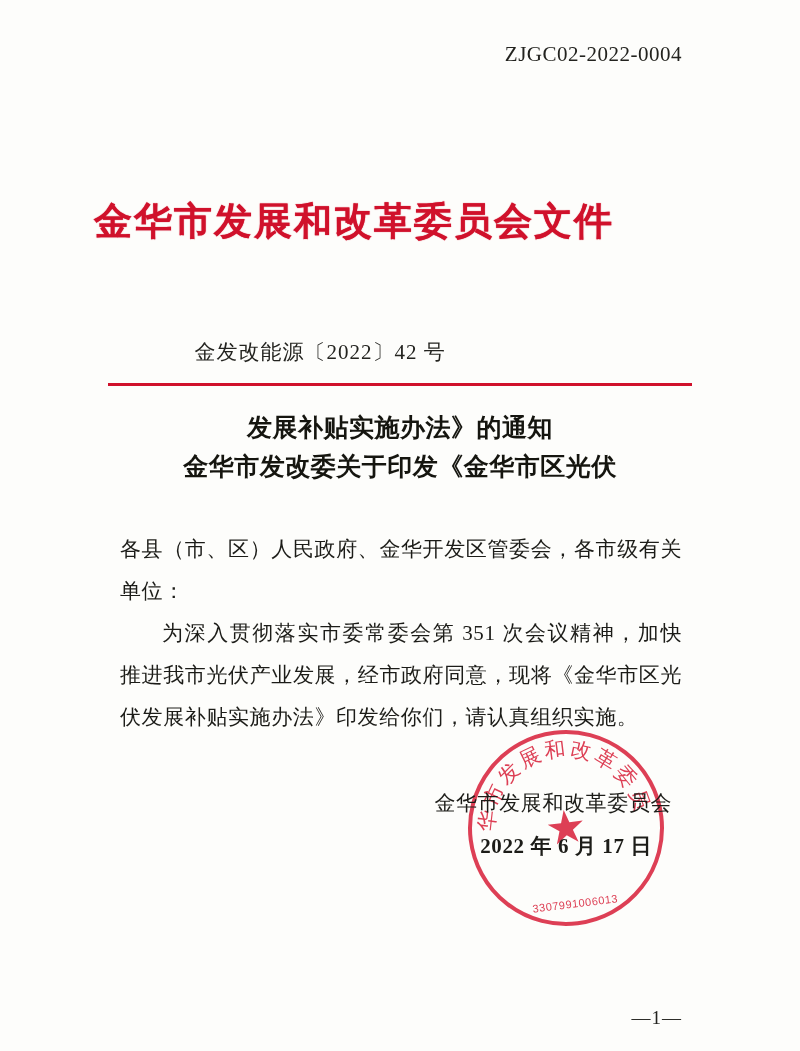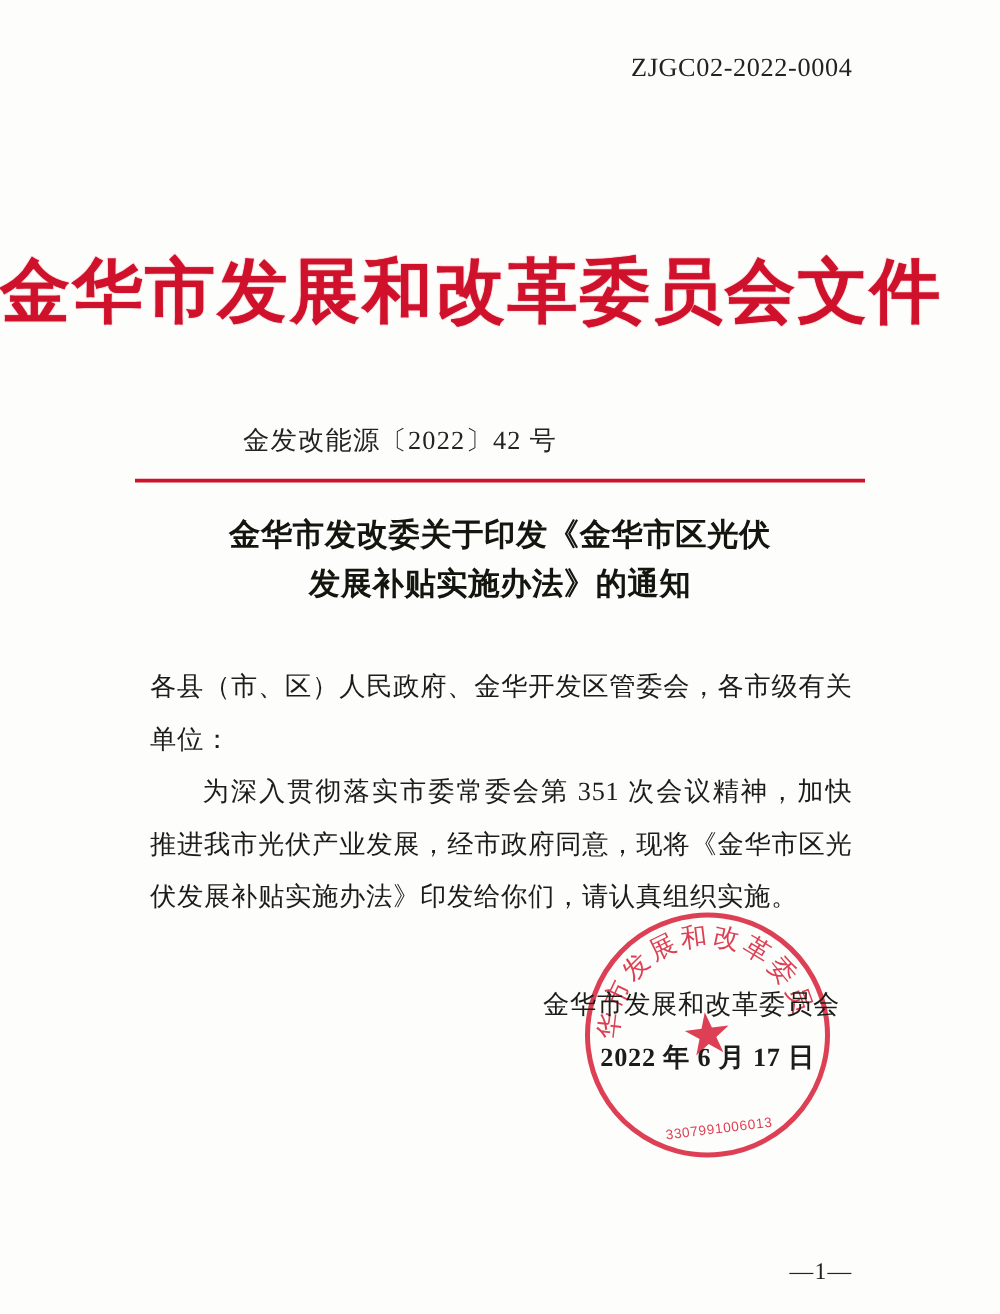--- a/index.html
+++ b/index.html
@@ -45,7 +45,7 @@
     color: #d0112b;
     font-family: "DejaVu Serif", serif;
     font-weight: bold;
-    font-size: 56px;
+    font-size: 38px;
     letter-spacing: 2px;
     white-space: nowrap;
     text-shadow: 0 0 1px #d0112b;

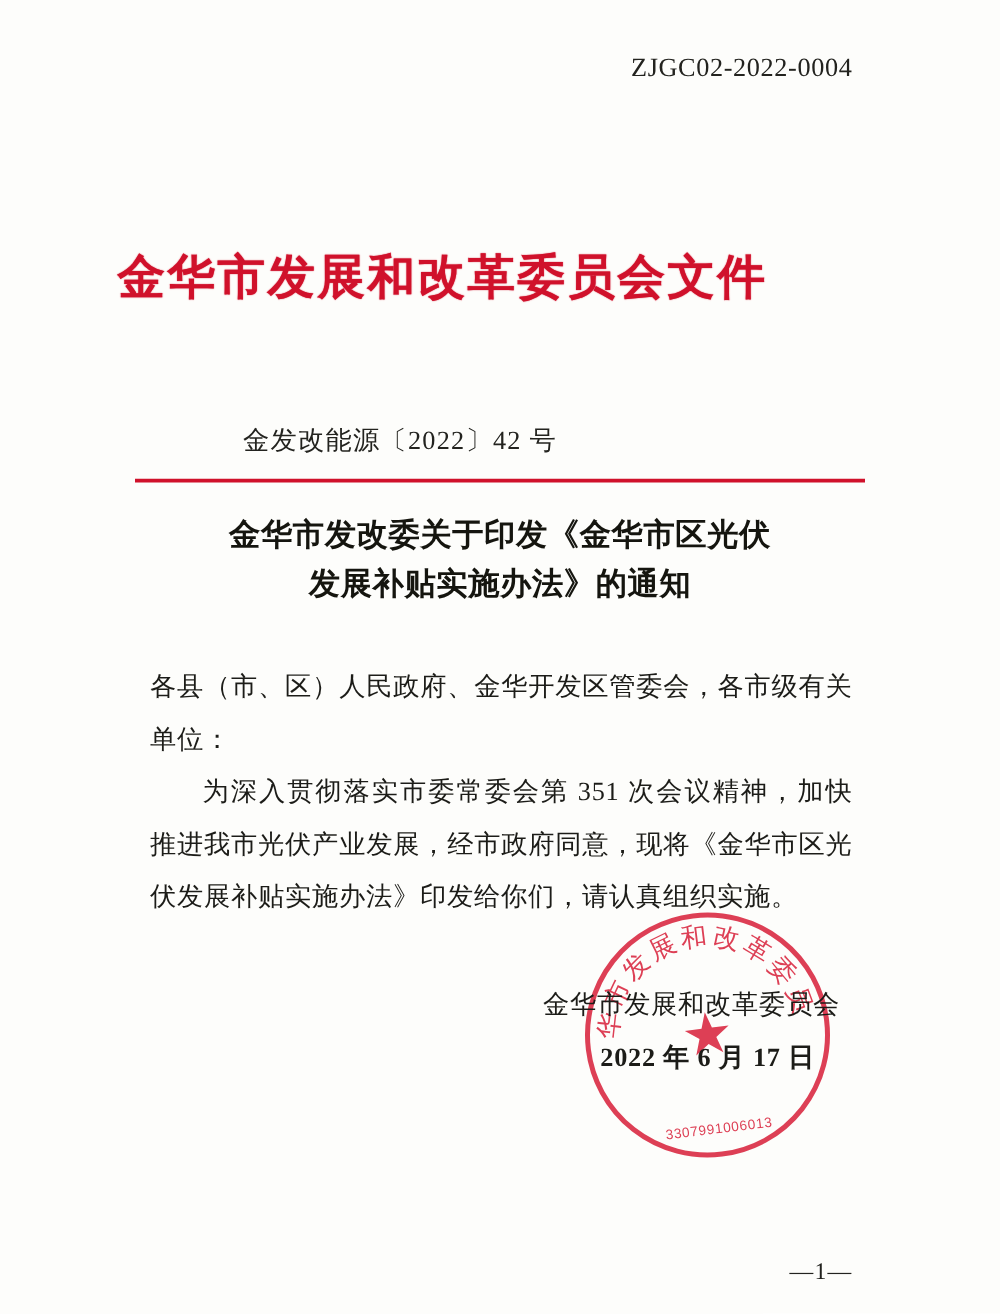--- a/index.html
+++ b/index.html
@@ -196,8 +196,8 @@
   <div class="red-rule"></div>
 
   <div class="doc-title">
+    <div>发展补贴实施办法》的通知</div>
     <div>金华市发改委关于印发《金华市区光伏</div>
-    <div>发展补贴实施办法》的通知</div>
   </div>
 
   <div class="body-text">

